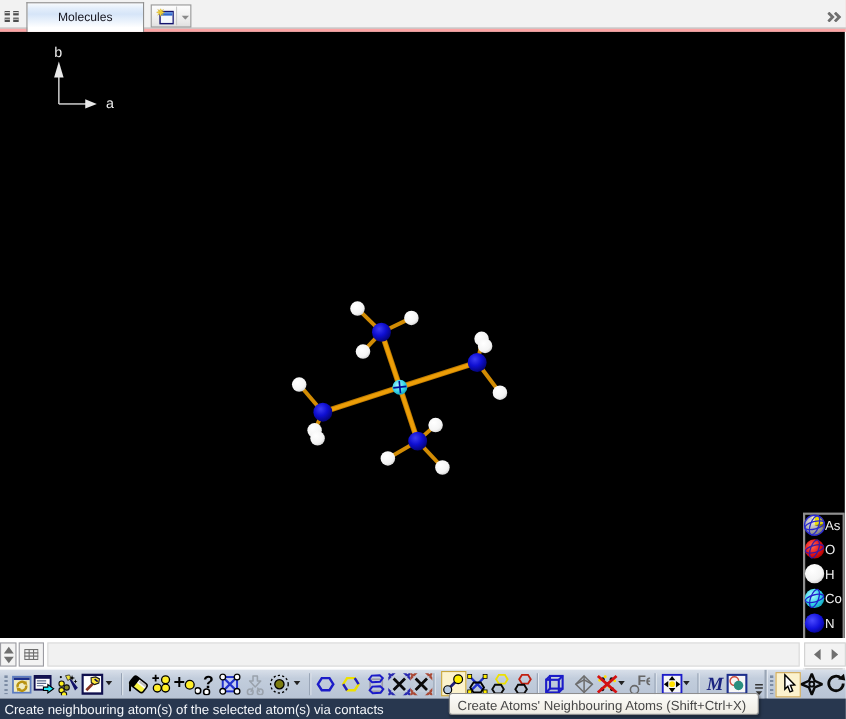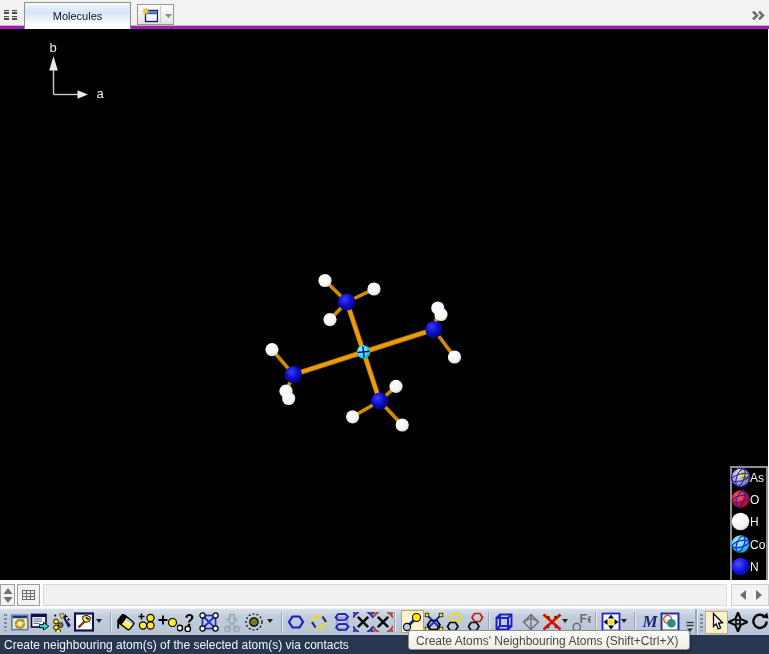--- a/index.html
+++ b/index.html
@@ -9,7 +9,7 @@
   #root { position:relative; width:769px; height:654px; }
 
   
-  #tabbar { position:absolute; left:0; top:0; width:769px; height:29px; background:#a21caf; }
+  #tabbar { position:absolute; left:0; top:0; width:769px; height:29px; background:#fca5a5; }
   #tabbg { position:absolute; left:0; top:0; width:769px; height:26px; background:#f2f2f2; border-bottom:1px solid #b8b8b8; }
   #tab { position:absolute; left:24px; top:2px; width:107px; height:27px;
      border:1px solid #8f8f8f; border-bottom:none;

